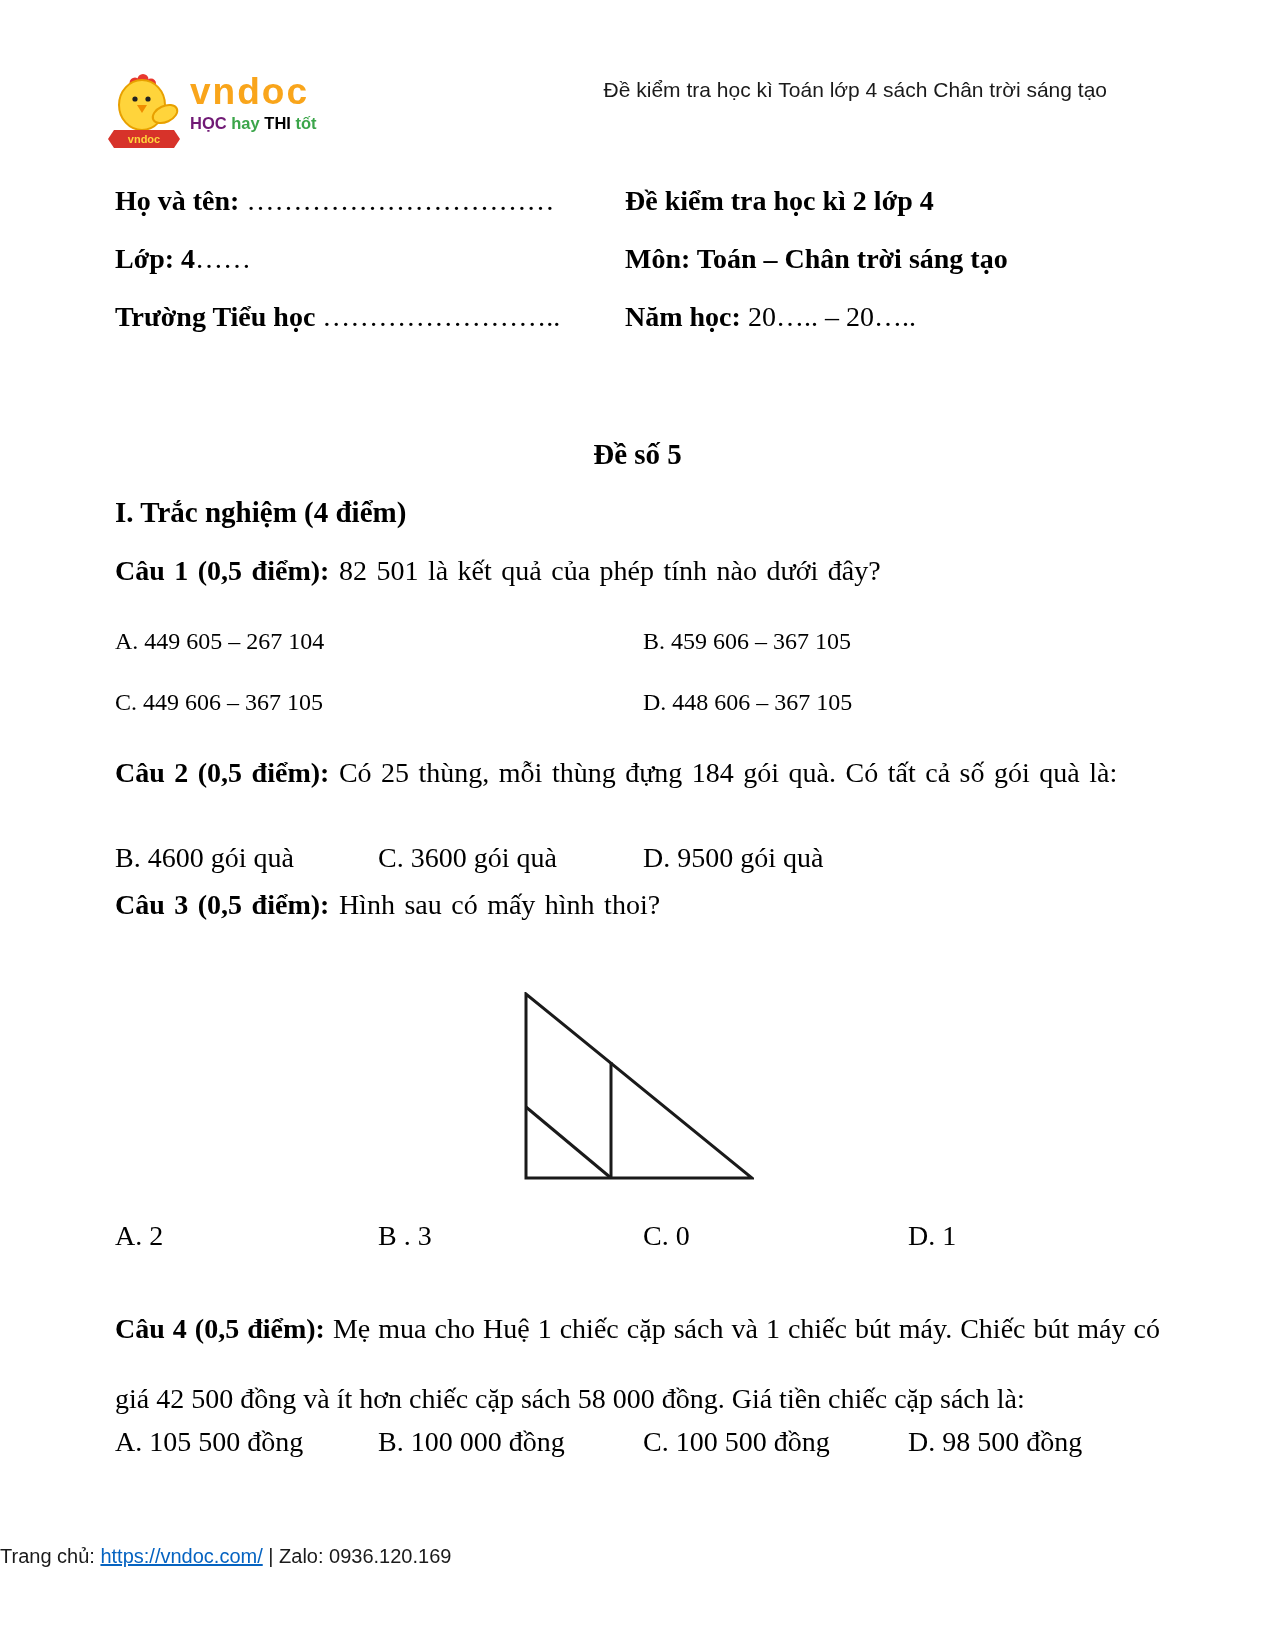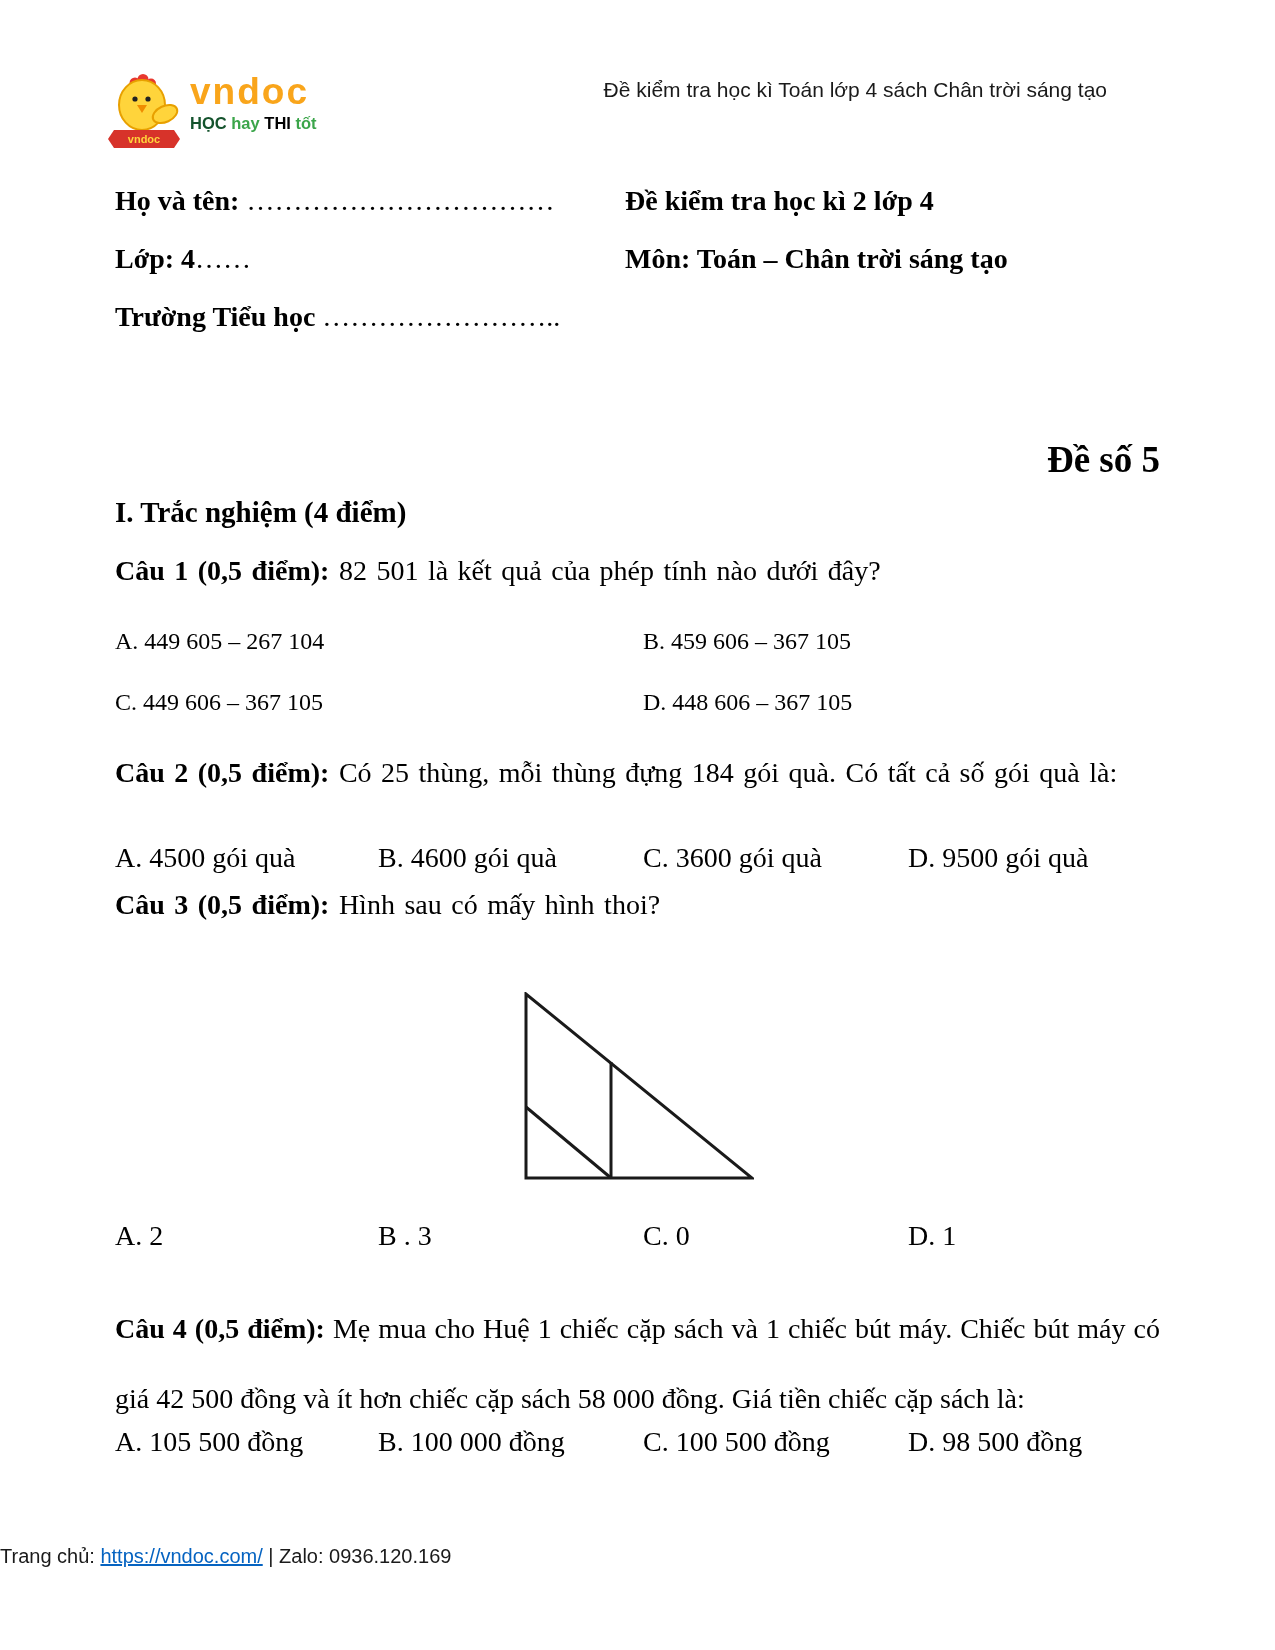--- a/index.html
+++ b/index.html
@@ -39,7 +39,7 @@
     margin-top: 3px;
     white-space: nowrap;
   }
-  .tag-orange { color: #14532d; }
+  .tag-orange { color: #701a75; }
   .tag-green  { color: #3ba54a; }
   .tag-red    { color: #000000; }
 

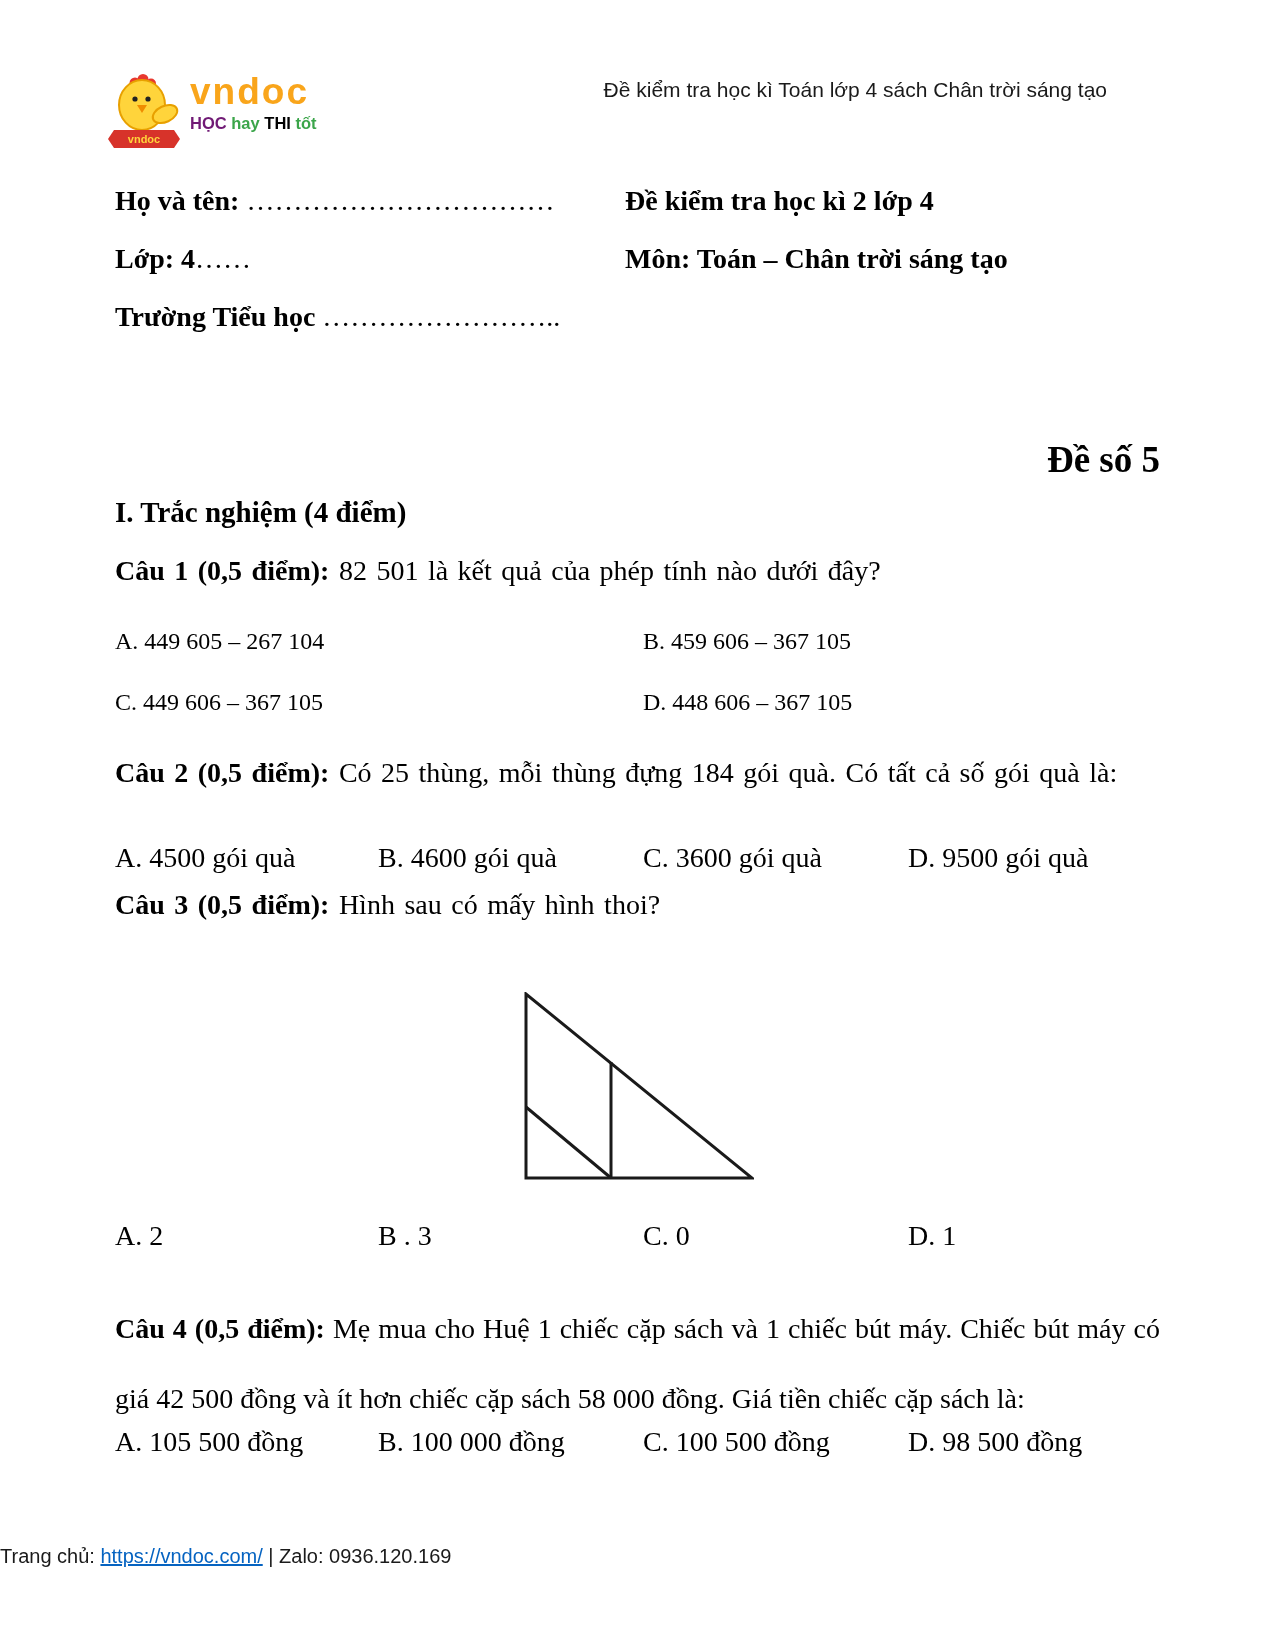--- a/index.html
+++ b/index.html
@@ -187,6 +187,7 @@
     </div>
     <div class="info-row">
       <span><span class="b">Trường Tiểu học</span> <span>……………………..</span></span>
+      <span><span class="b">Năm học:</span> <span>20….. – 20…..</span></span>
     </div>
   </div>
 

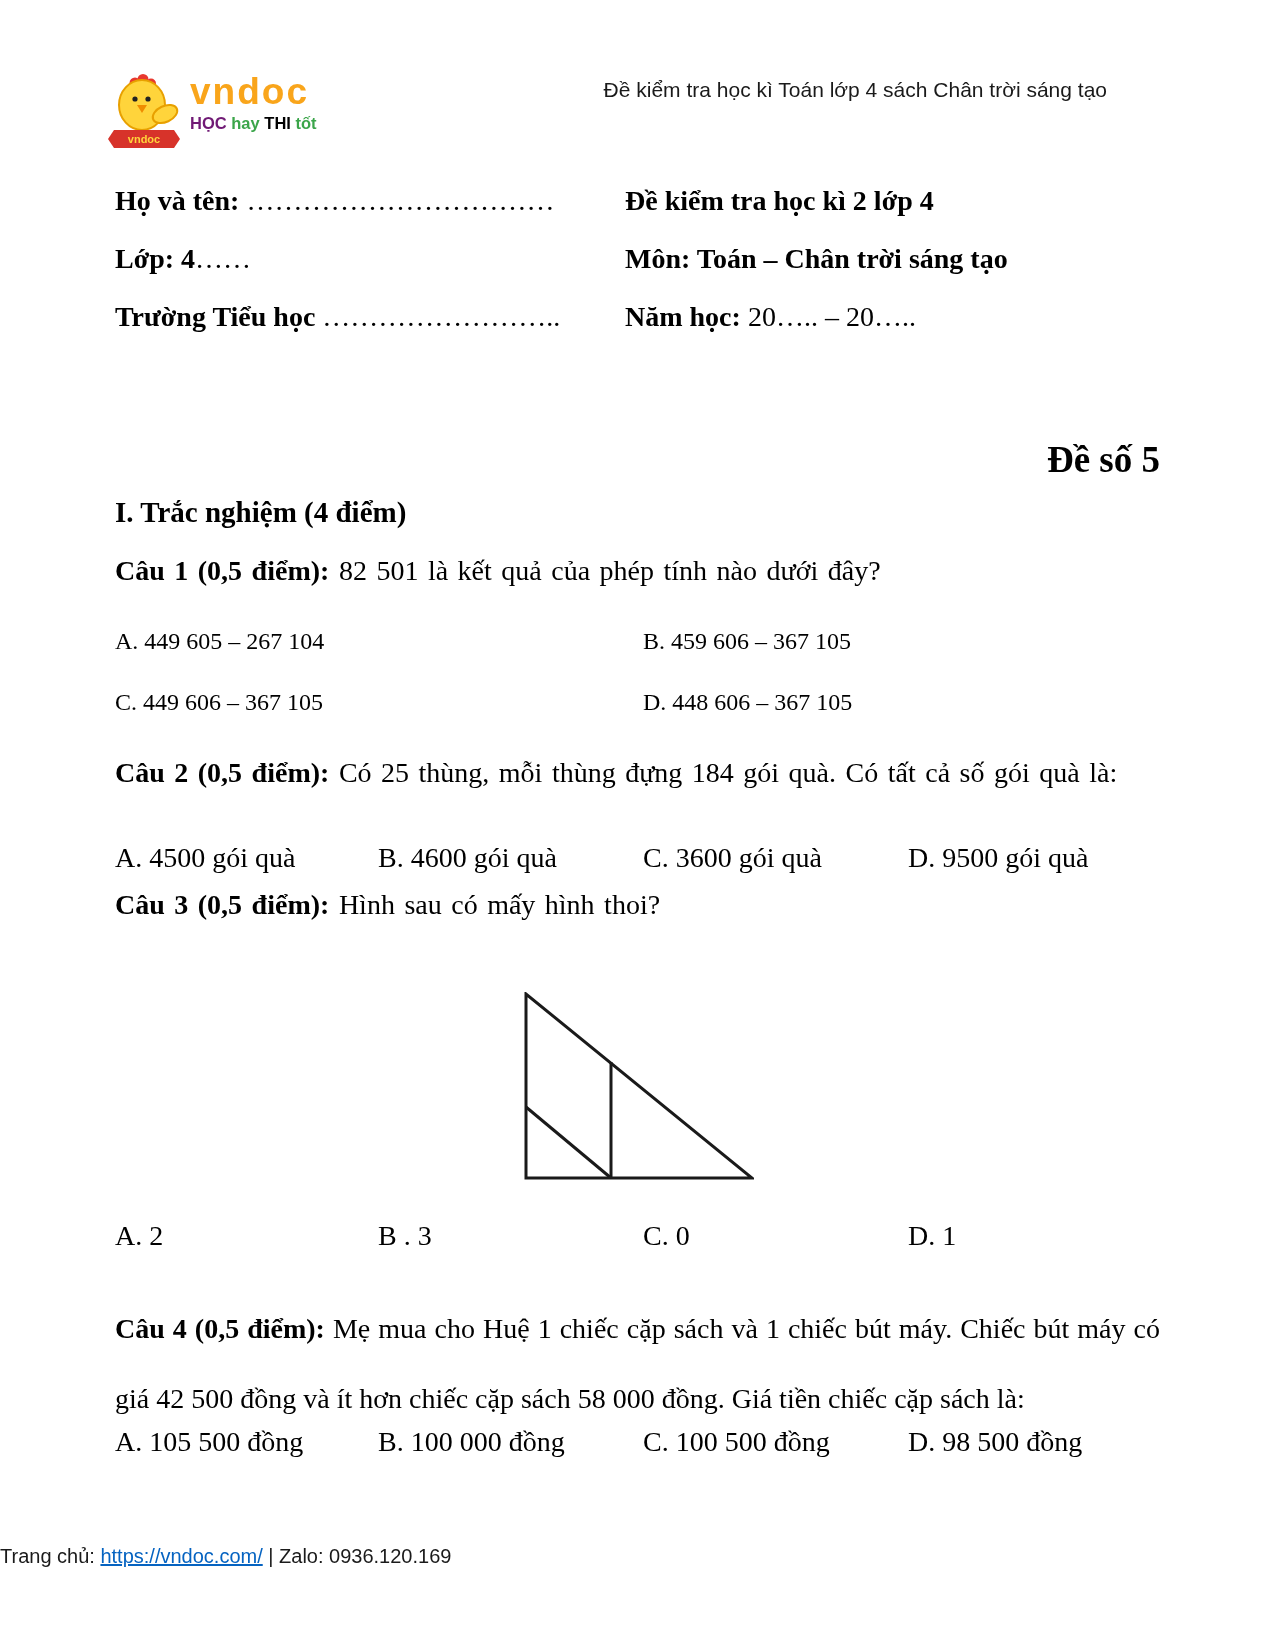--- a/index.html
+++ b/index.html
@@ -74,8 +74,8 @@
     left: 115px;
     top: 438px;
     width: 1045px;
-    text-align: right;
-    font-size: 37px;
+    text-align: center;
+    font-size: 29px;
     font-weight: bold;
   }
   .section-title {

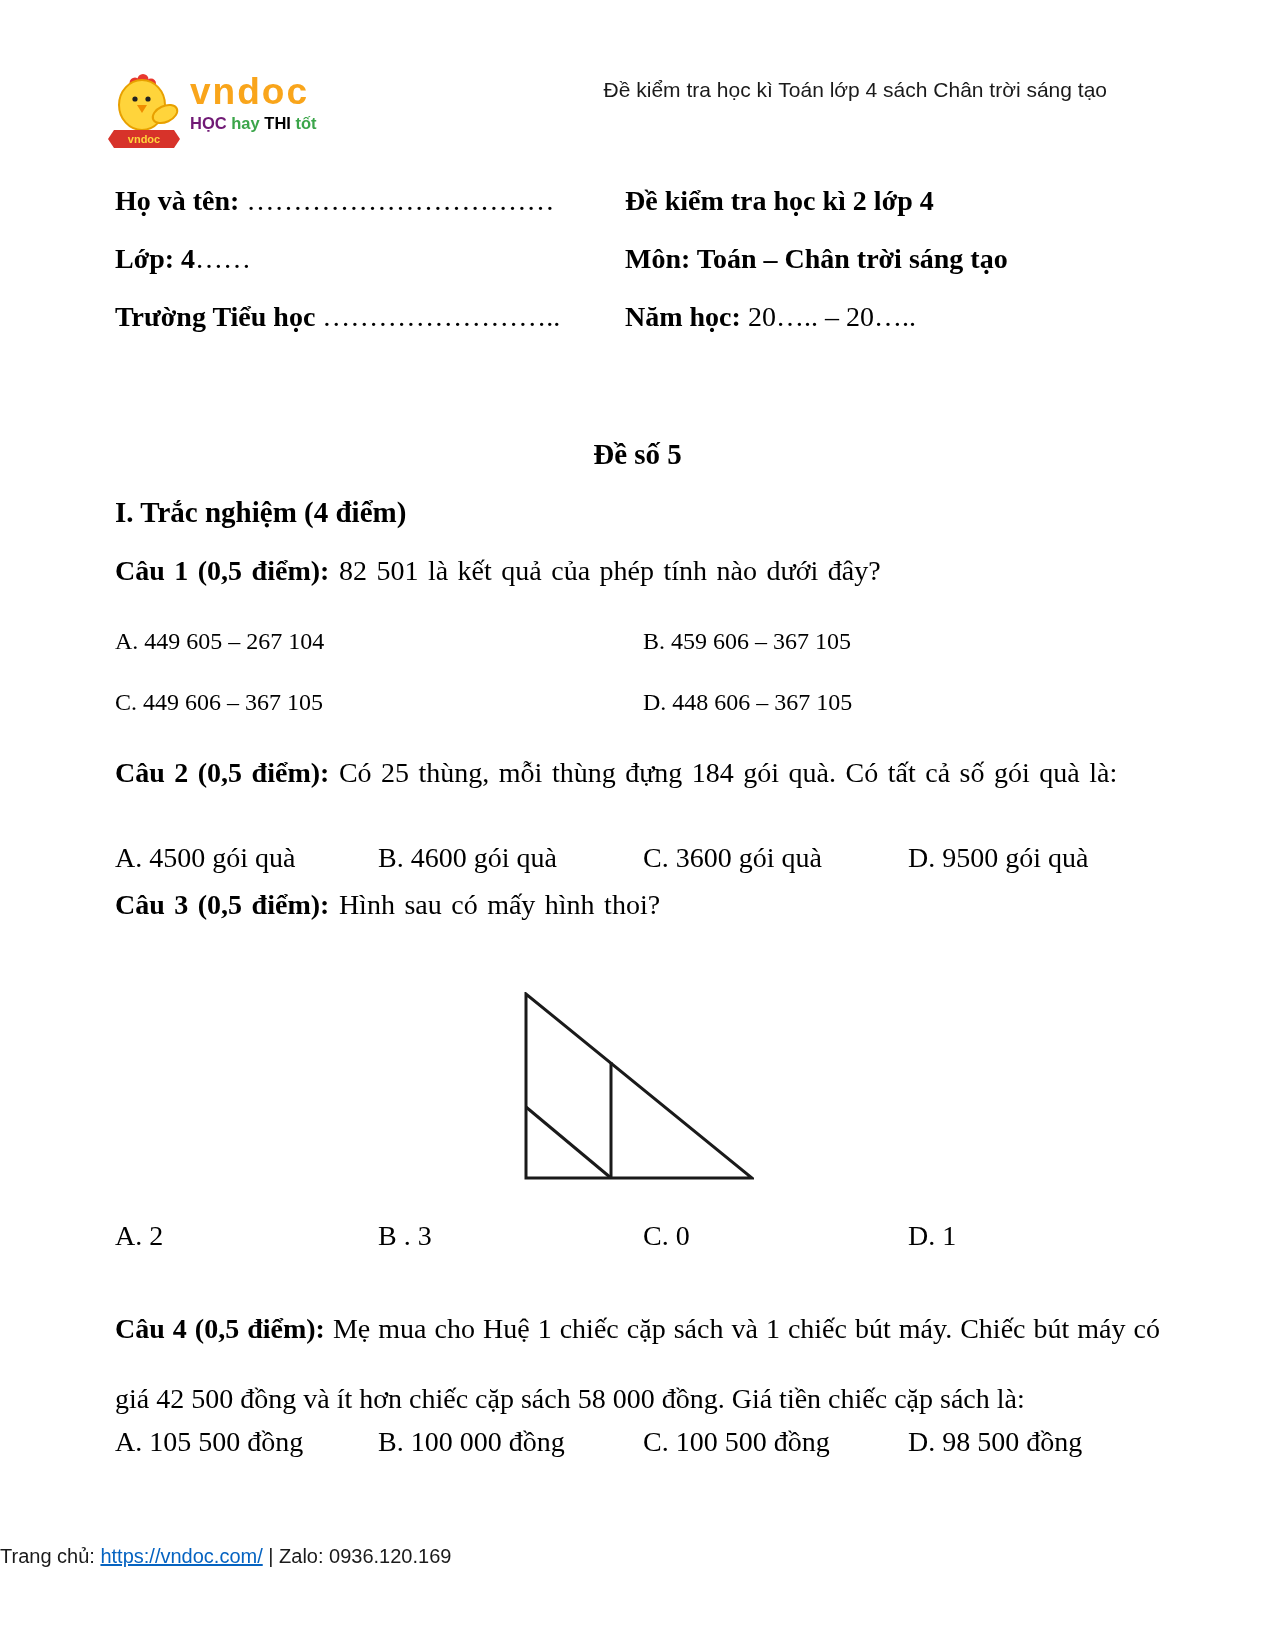--- a/index.html
+++ b/index.html
@@ -207,7 +207,6 @@
   <div class="qblock q2">
     <p class="q-para"><span class="b">Câu 2 (0,5 điểm):</span> <span>Có 25 thùng, mỗi thùng đựng 184 gói quà. Có tất cả số gói quà là:</span></p>
     <div class="opts4">
-      <span>A. 4500 gói quà</span>
       <span>B. 4600 gói quà</span>
       <span>C. 3600 gói quà</span>
       <span>D. 9500 gói quà</span>

